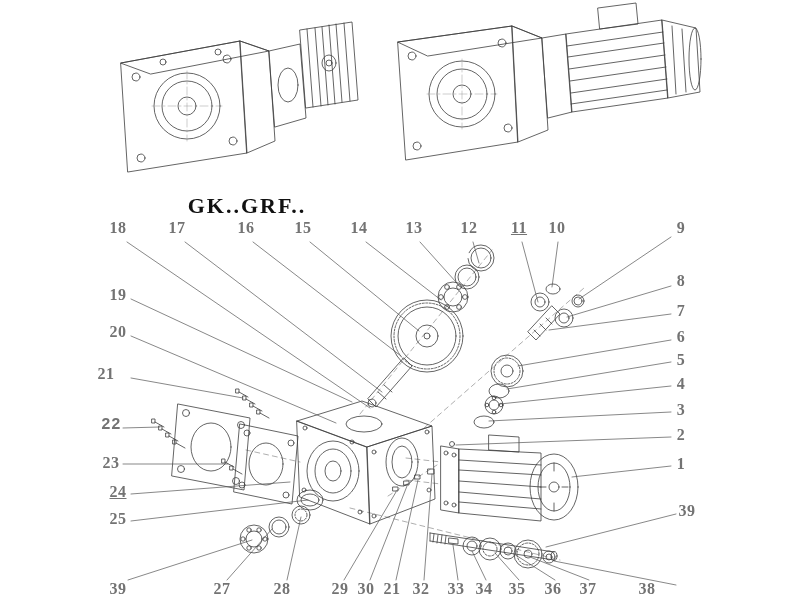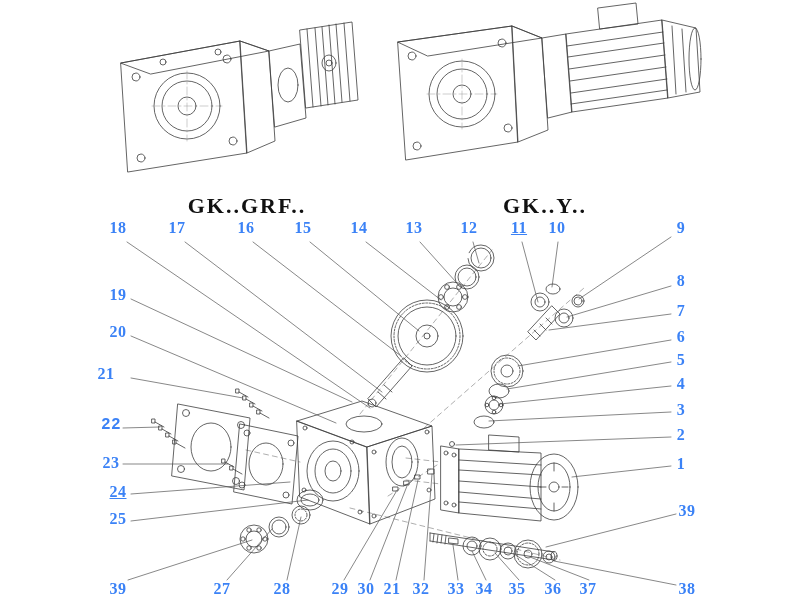--- a/index.html
+++ b/index.html
@@ -332,7 +332,6 @@
   </svg>
 
   <div class="model-title" style="left:247px; top:206px;">GK..GRF..</div>
-  <div class="model-title" style="left:545px; top:206px;">GK..Y..</div>
 
   <span class="callout" style="left:118px; top:228px;">18</span>
   <span class="callout" style="left:177px; top:228px;">17</span>

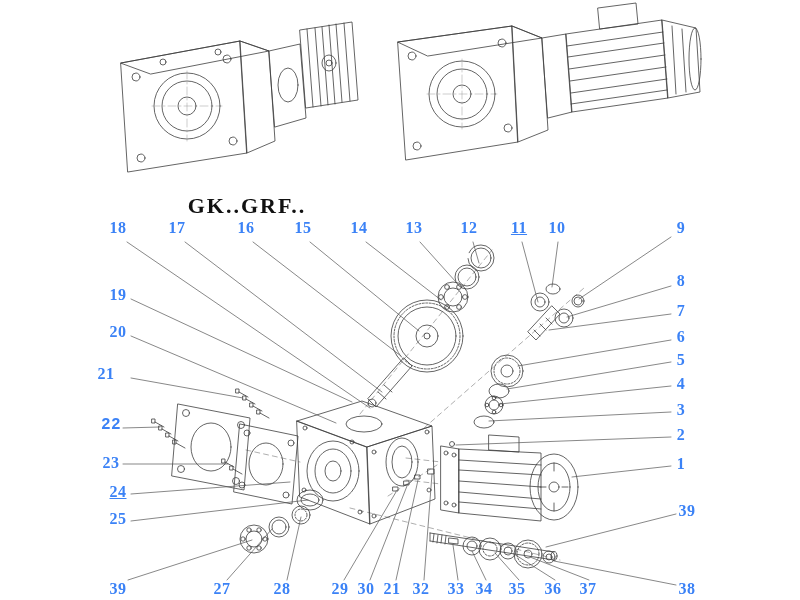--- a/index.html
+++ b/index.html
@@ -17,7 +17,7 @@
     transform:translate(-50%,-50%);
     font-size:16px;
     font-weight:bold;
-    color:#3b82f6;
+    color:#737373;
     letter-spacing:0.5px;
     white-space:nowrap;
   }

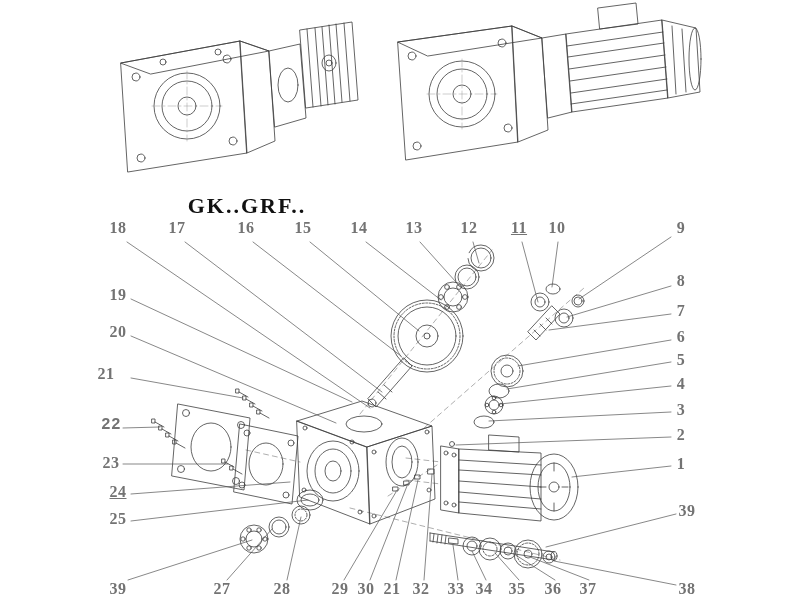--- a/index.html
+++ b/index.html
@@ -353,7 +353,7 @@
   <span class="callout" style="left:681px; top:435px;">2</span>
   <span class="callout" style="left:681px; top:464px;">1</span>
   <span class="callout" style="left:687px; top:511px;">39</span>
-  <span class="callout" style="left:687px; top:589px;text-align:center;">38</span>
+  <span class="callout" style="left:647px; top:589px;text-align:center;">38</span>
 
   <span class="callout" style="left:118px; top:295px;">19</span>
   <span class="callout" style="left:118px; top:332px;text-align:right;">20</span>

